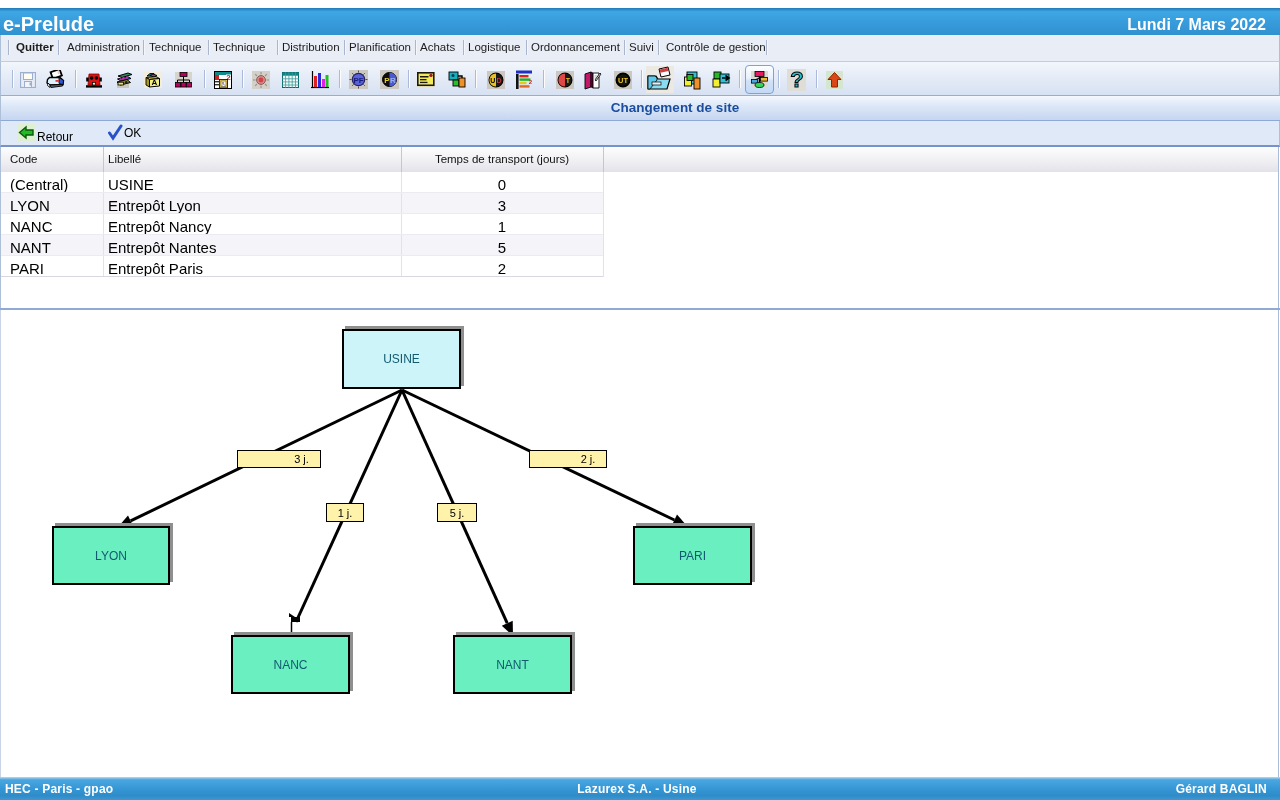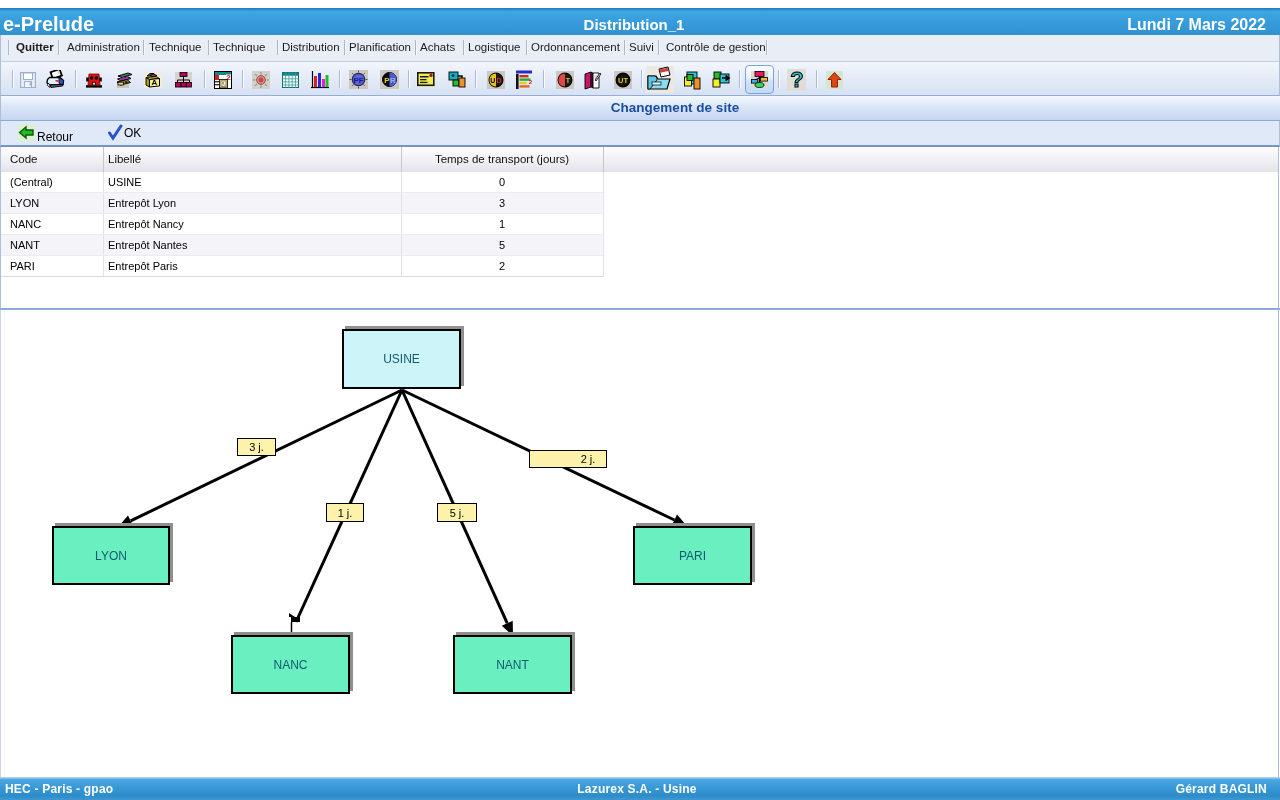--- a/index.html
+++ b/index.html
@@ -70,7 +70,6 @@
 
  <div id="titlebar" class="abs">
   <span class="abs lt">e-Prelude</span>
-  <span class="abs ct">Distribution_1</span>
   <span class="abs rt">Lundi 7 Mars 2022</span>
  </div>
 

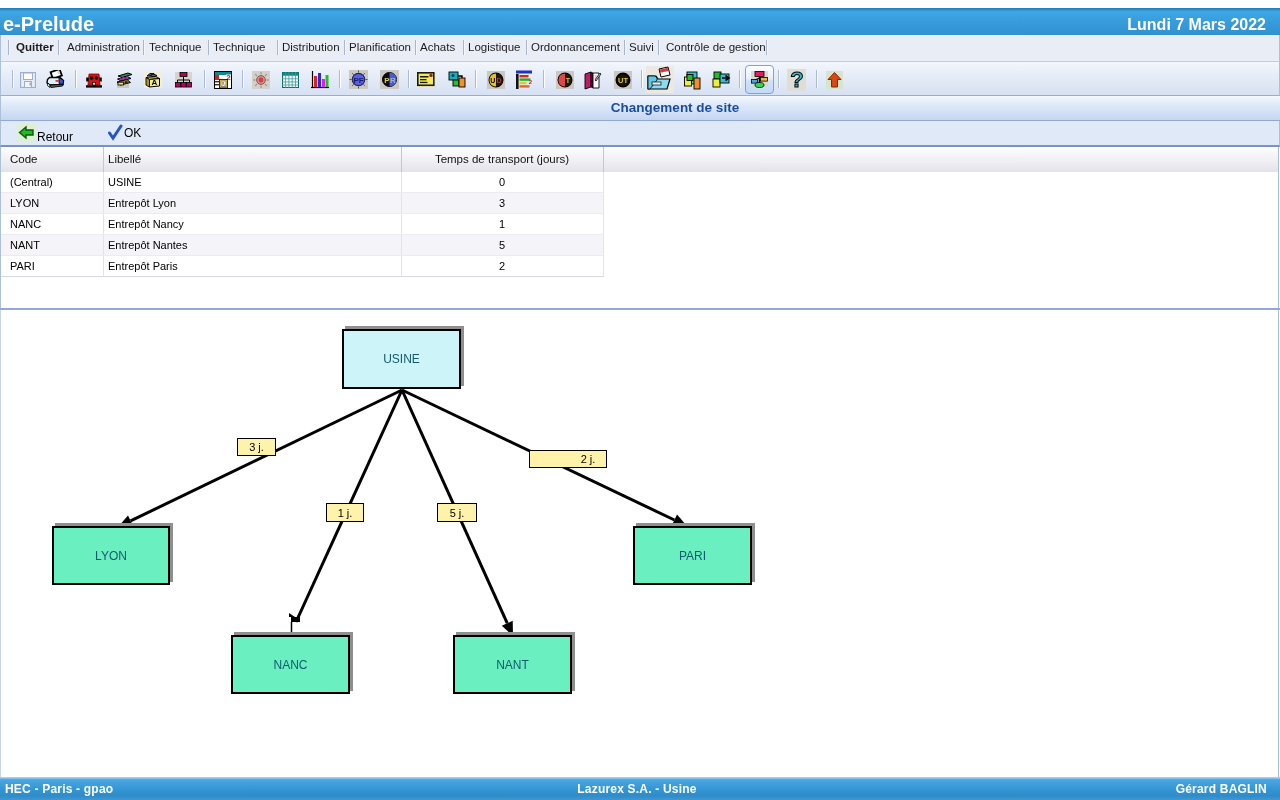--- a/index.html
+++ b/index.html
@@ -43,7 +43,7 @@
 .grow{left:0;width:1277px;height:21px;background:#fff;border-left:1px solid #aebfd8;border-right:1px solid #a9bcd8;}
 .grow.alt{background:#fff;}
 .grow.alt .cbg{position:absolute;left:0;top:0;width:602px;height:20px;background:#f5f5f9;}
-.grow b{position:absolute;top:4px;font-size:11px;font-weight:normal;color:#000;}
+.grow b{position:absolute;top:4px;font-size:15px;font-weight:normal;color:#000;}
 .grow i{position:absolute;top:0;height:21px;width:1px;background:#e2e2ea;}
 .grow u{position:absolute;left:0;bottom:0;width:602px;height:1px;background:#ebebf1;text-decoration:none;}
 

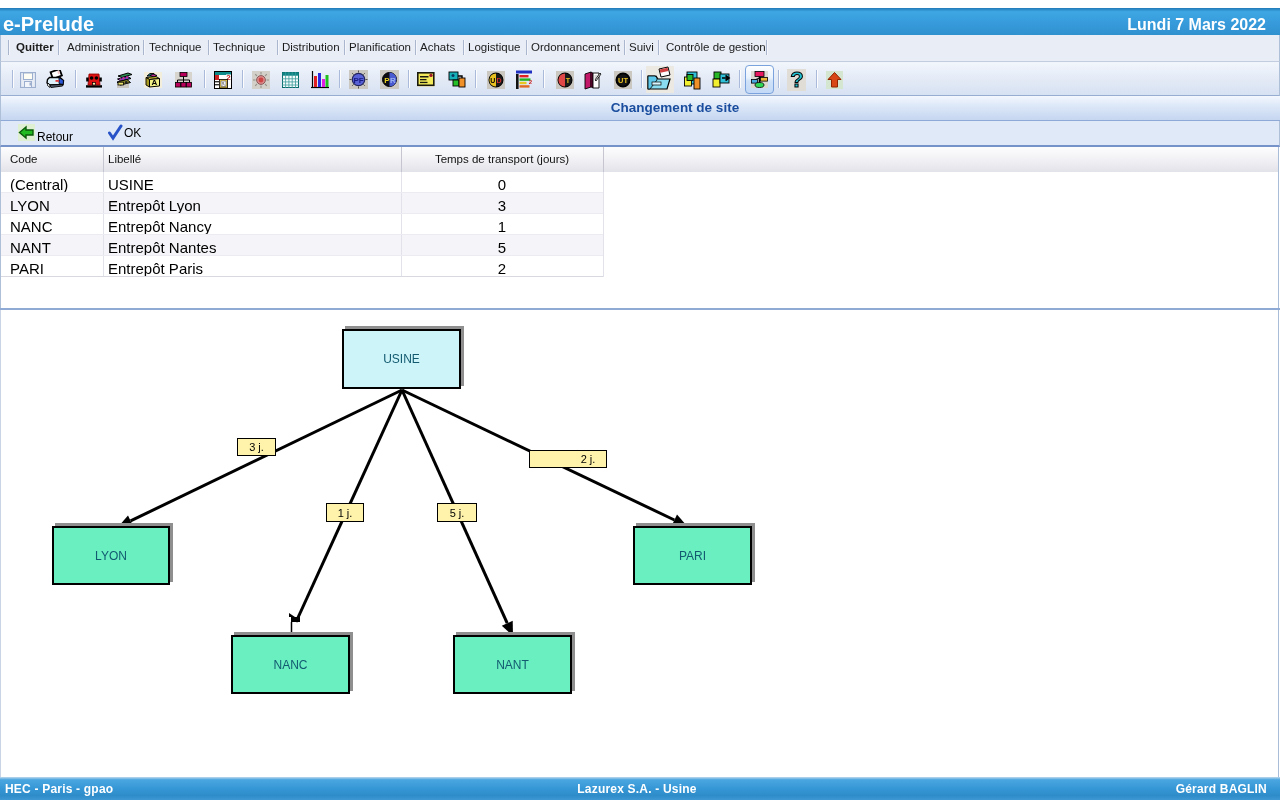--- a/index.html
+++ b/index.html
@@ -447,7 +447,7 @@
   <div class="dbox green" style="left:632px;top:216px;width:115px;height:55px;">PARI</div>
   <div class="dbox green" style="left:230px;top:325px;width:115px;height:55px;">NANC</div>
   <div class="dbox green" style="left:452px;top:325px;width:115px;height:55px;">NANT</div>
-  <div class="dlabel" style="left:236px;top:128px;width:37px;height:16px;">3 j.</div>
+  <div class="dlabel" style="left:236px;top:140px;width:37px;height:16px;padding-left:45px;">3 j.</div>
   <div class="dlabel" style="left:325px;top:193px;width:36px;height:17px;">1 j.</div>
   <div class="dlabel" style="left:436px;top:193px;width:38px;height:17px;">5 j.</div>
   <div class="dlabel" style="left:528px;top:140px;width:36px;height:16px;padding-left:40px;">2 j.</div>

